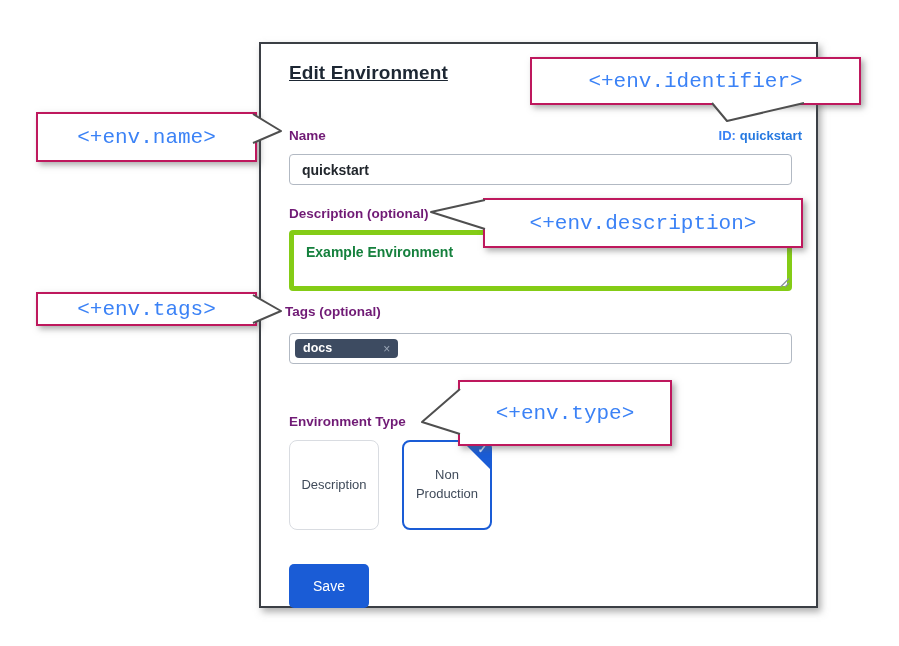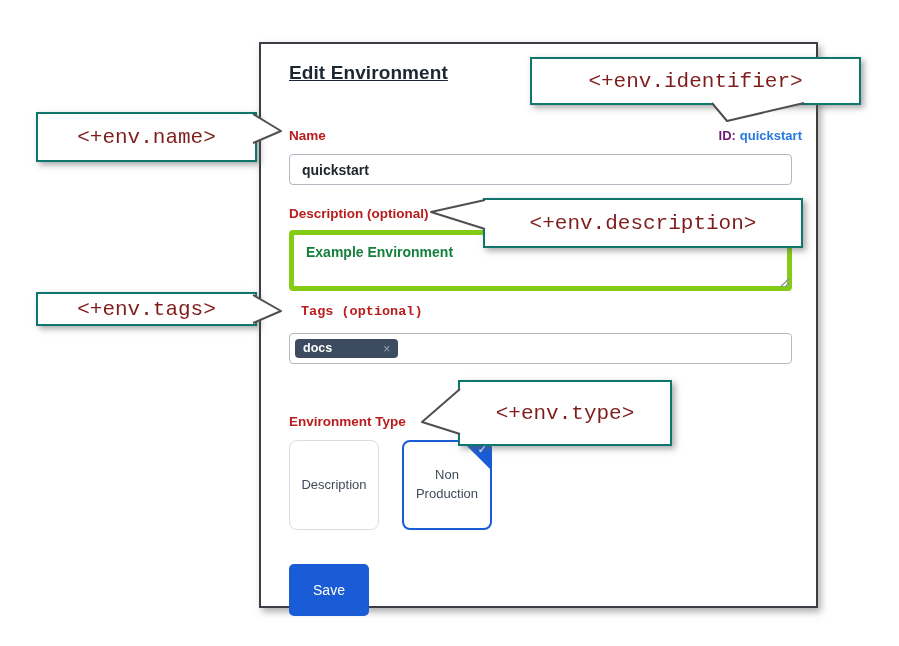--- a/index.html
+++ b/index.html
@@ -74,11 +74,11 @@
 
   
   .callout {
-    position:absolute; background:#ffffff; border:2px solid #0f766e; box-sizing:border-box;
+    position:absolute; background:#ffffff; border:2px solid #be185d; box-sizing:border-box;
     box-shadow:3px 3px 6px rgba(90,90,90,.5); z-index:10;
     display:flex; align-items:center; justify-content:center;
     font-family:"Liberation Mono","DejaVu Sans Mono", monospace;
-    font-size:21px; color:#7f1d1d; white-space:nowrap;
+    font-size:21px; color:#3b82f6; white-space:nowrap;
   }
   .co-identifier { left:530px; top:57px;  width:331px; height:48px; }
   .co-name       { left:36px;  top:112px; width:221px; height:50px; }

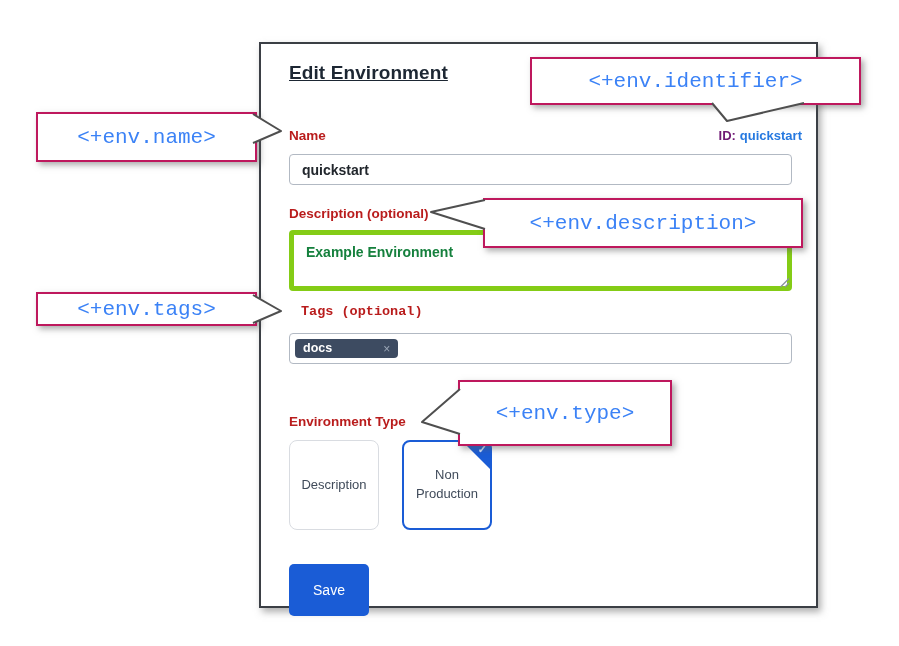--- a/index.html
+++ b/index.html
@@ -19,7 +19,7 @@
     font-size:19px; font-weight:700; color:#1d2733; letter-spacing:.1px;text-decoration:underline;
   }
   .fld-label {
-    position:absolute; font-size:13.5px; font-weight:600; color:#b91c1c;
+    position:absolute; font-size:13.5px; font-weight:600; color:#701a75;
   }
   .id-line { position:absolute; top:84px; right:14px; font-size:13px; font-weight:600; }
   .id-prefix { color:#701a75;margin-top:44px; }

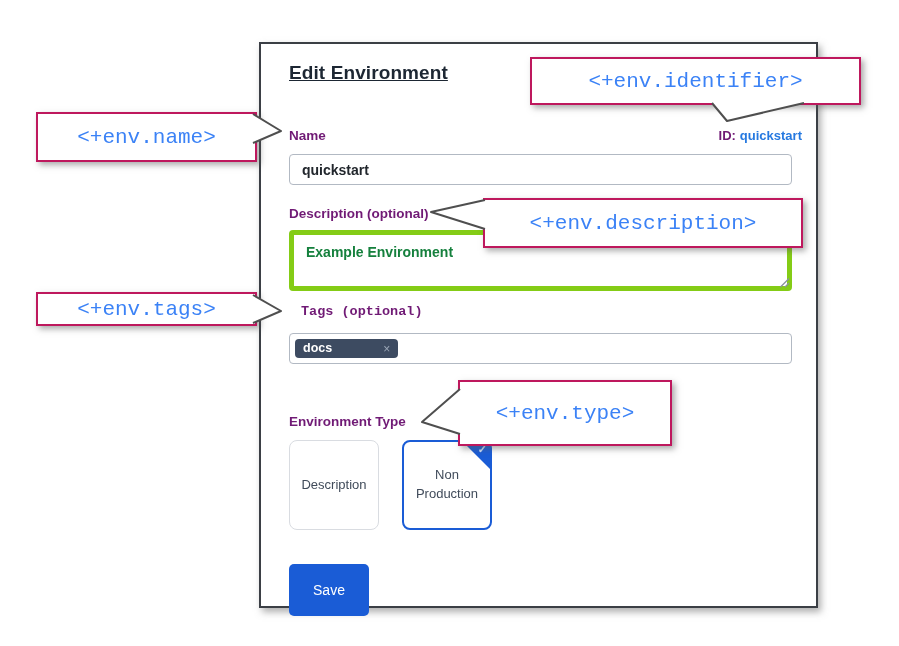--- a/index.html
+++ b/index.html
@@ -22,7 +22,7 @@
     position:absolute; font-size:13.5px; font-weight:600; color:#701a75;
   }
   .id-line { position:absolute; top:84px; right:14px; font-size:13px; font-weight:600; }
-  .id-prefix { color:#701a75;margin-top:44px; }
+  .id-prefix { color:#3b82f6;margin-top:44px; }
   .id-link { color:#2679e0; margin-left:4px; text-decoration:none; cursor:pointer; }
 
   .text-input {

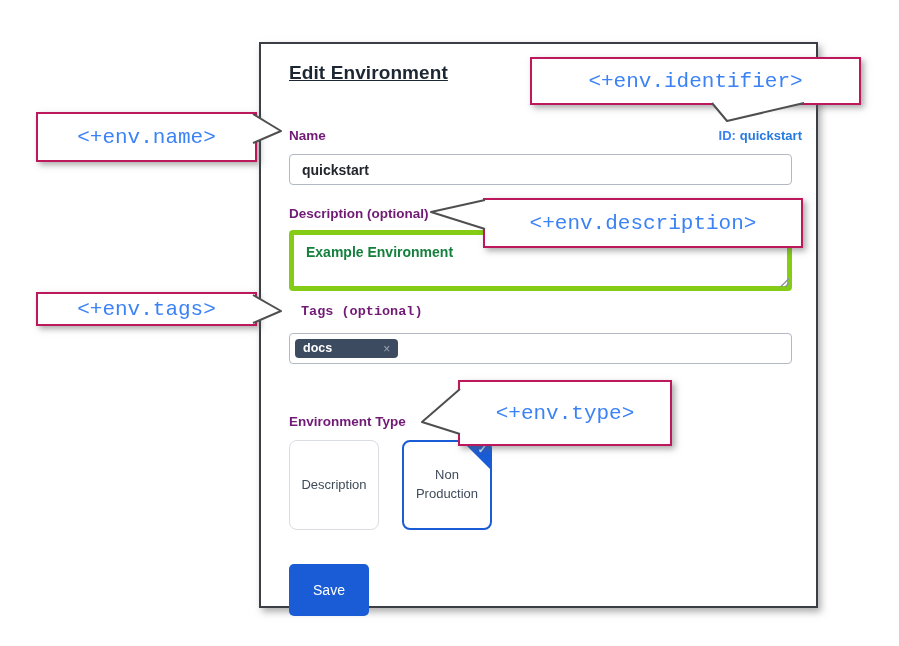--- a/index.html
+++ b/index.html
@@ -119,7 +119,7 @@
       <path d="M1.5 10 L10 1.5 M6 10 L10 6" stroke="#8a929c" stroke-width="1.3" fill="none"></path>
     </svg>
 
-    <div class="fld-label" style="left:40px; top:260px;font-family:Liberation Mono, monospace;">Tags (optional)</div>
+    <div class="fld-label" style="left:24px; top:260px;">Tags (optional)</div>
 
     <div class="tags-box">
       <span class="tag-chip">

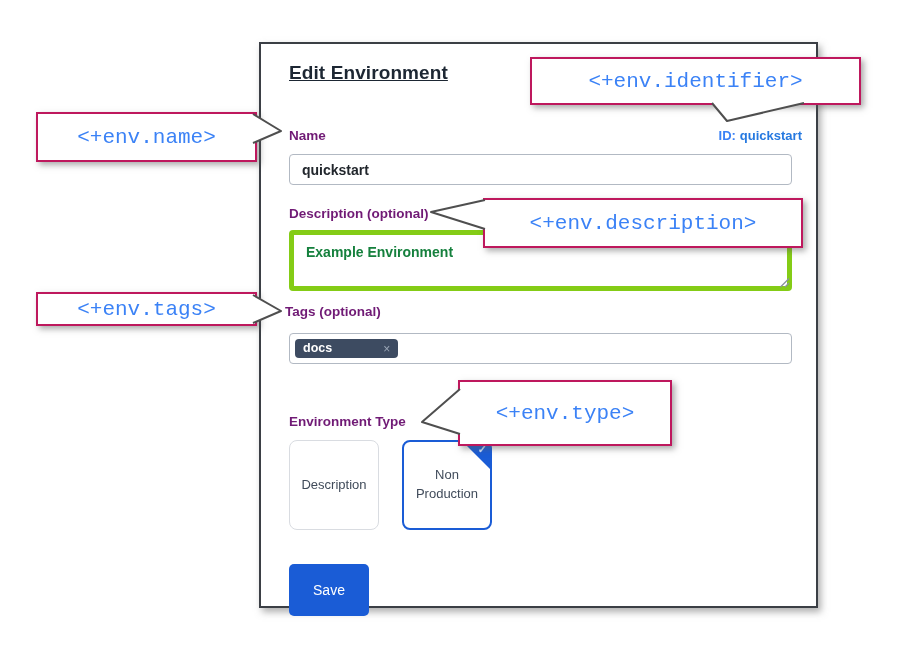--- a/index.html
+++ b/index.html
@@ -67,7 +67,7 @@
   }
 
   .save-btn {
-    position:absolute; left:28px; top:520px; width:80px; height:52px;
+    position:absolute; left:28px; top:520px; width:80px; height:44px;
     background:#1a5cd6; color:#ffffff; border:none; border-radius:5px;
     font-family:"Liberation Sans", sans-serif; font-size:14px; font-weight:500; cursor:pointer;
   }

